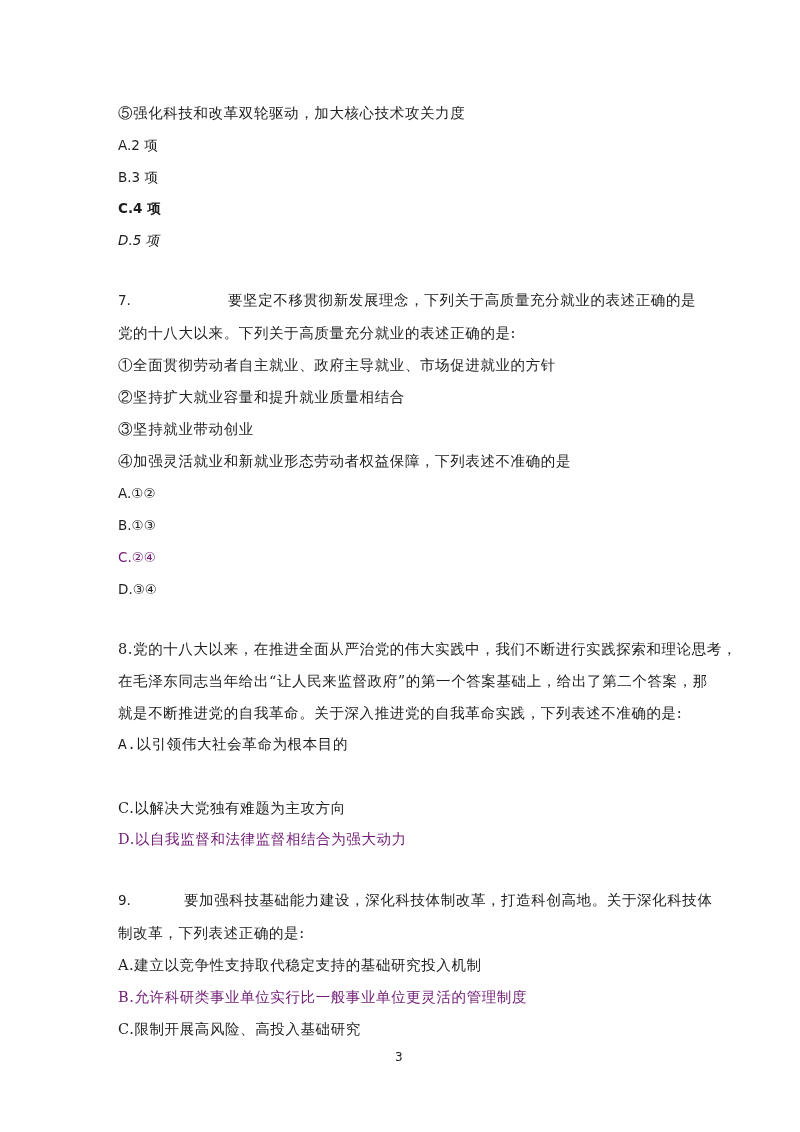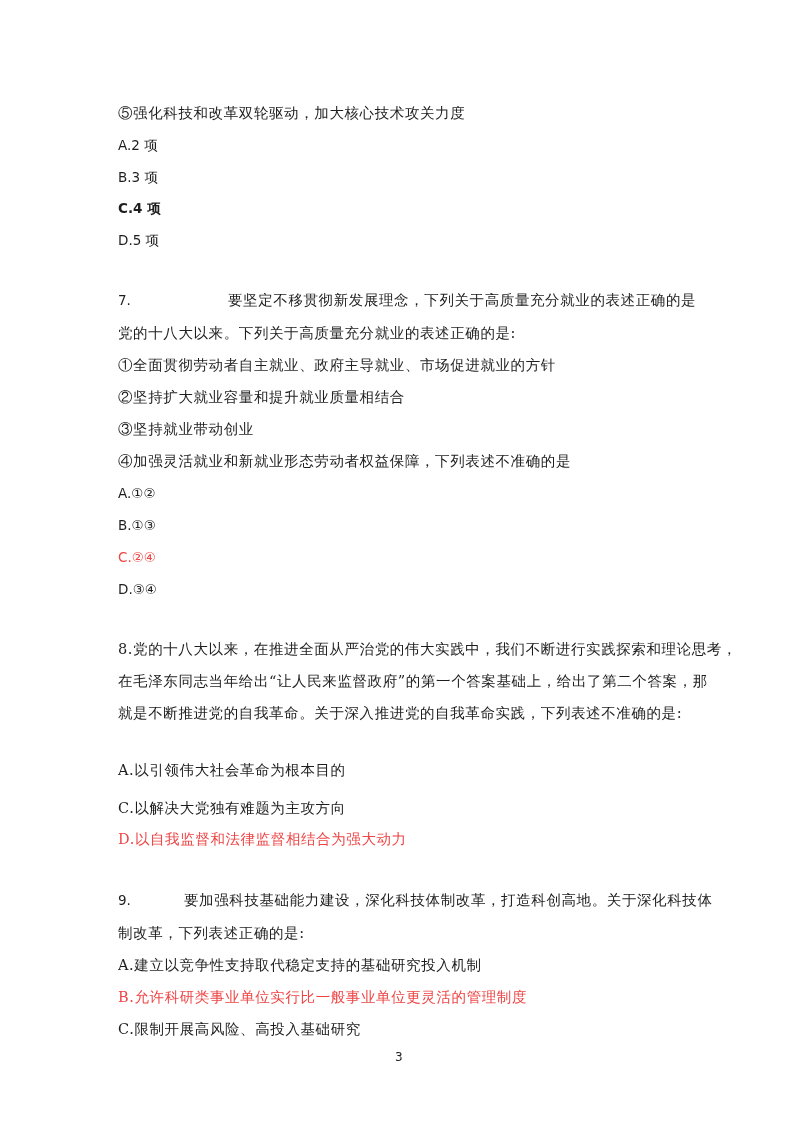--- a/index.html
+++ b/index.html
@@ -21,7 +21,7 @@
   <div class="line latin" style="top:135px;">A.2 项</div>
   <div class="line latin" style="top:167px;">B.3 项</div>
   <div class="line latin" style="top:198px;font-weight:bold;">C.4 项</div>
-  <div class="line latin" style="top:230px;">D.5 项</div>
+  <div class="line latin" style="top:230px;font-style:italic;">D.5 项</div>
 
   <div class="line" style="top:290px;">
     <span class="qnum" style="width:110px;">7.</span><span>要坚定不移贯彻新发展理念，下列关于高质量充分就业的表述正确的是</span>

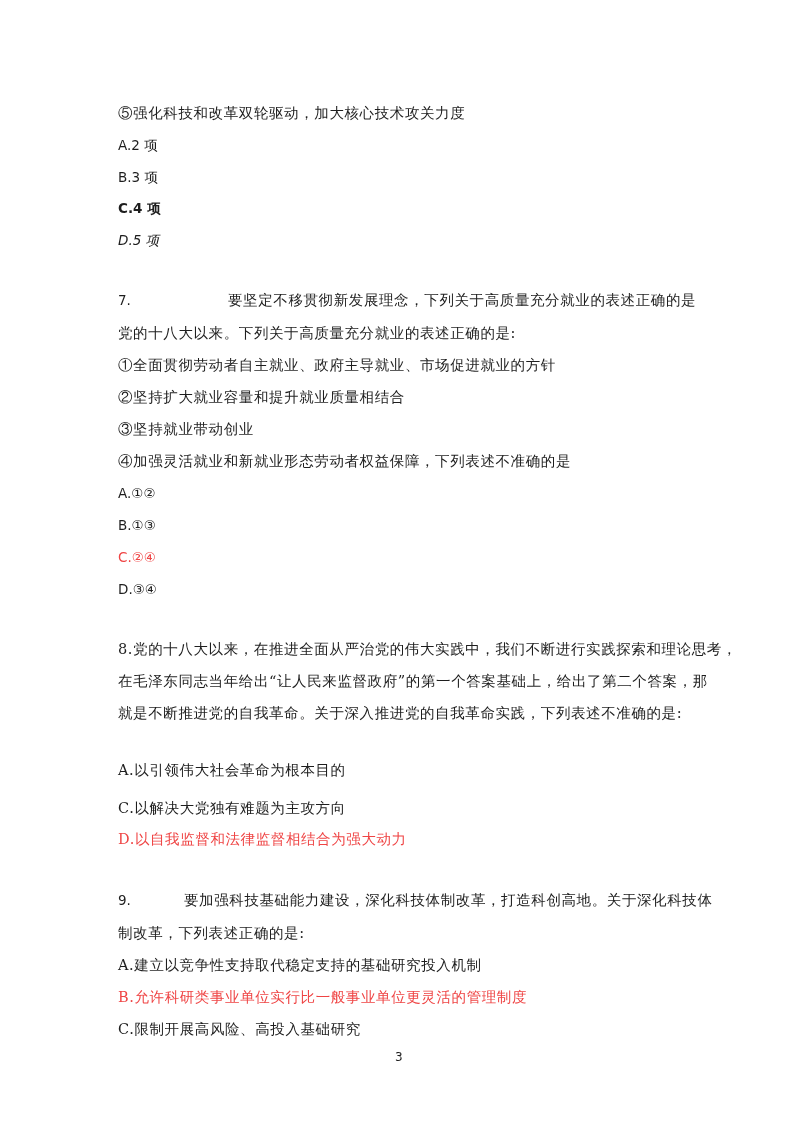--- a/index.html
+++ b/index.html
@@ -8,7 +8,7 @@
     .page { position: absolute; left: 0; top: 0; width: 800px; height: 1132px; }
     .line { position: absolute; left: 118px; font-size: 14.5px; line-height: 20px; white-space: nowrap; letter-spacing: 0.6px; }
     .latin { font-family: "DejaVu Sans", "Liberation Sans", sans-serif; font-size: 13.5px; letter-spacing: 0; }
-    .red { color: #ef4444; }
+    .red { color: #701a75; }
     .qnum { display: inline-block; font-family: "DejaVu Sans", "Liberation Sans", sans-serif; font-size: 13.5px; letter-spacing: 0; }
     .pagenum { position: absolute; left: 395px; top: 1050px; font-family: "DejaVu Sans", "Liberation Sans", sans-serif; font-size: 12px; }
   </style>

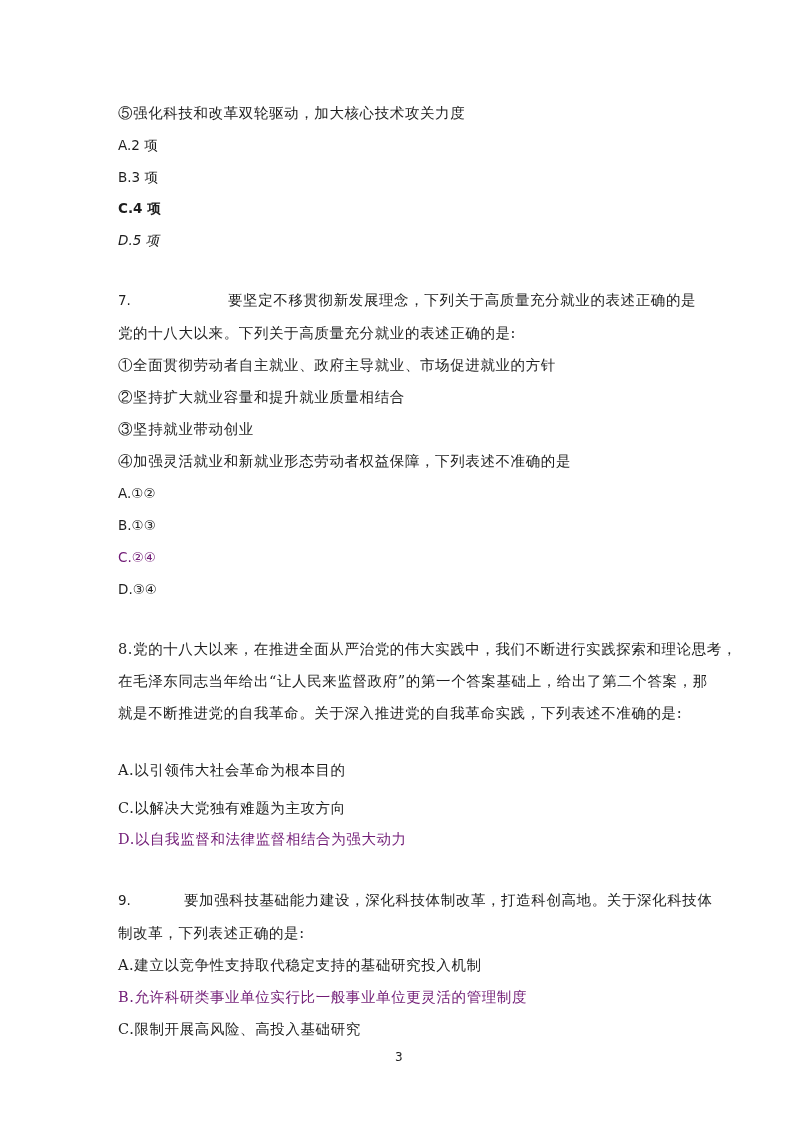--- a/index.html
+++ b/index.html
@@ -39,7 +39,7 @@
   <div class="line" style="top:639px;">8.党的十八大以来，在推进全面从严治党的伟大实践中，我们不断进行实践探索和理论思考，</div>
   <div class="line" style="top:671px;">在毛泽东同志当年给出“让人民来监督政府”的第一个答案基础上，给出了第二个答案，那</div>
   <div class="line" style="top:703px;">就是不断推进党的自我革命。关于深入推进党的自我革命实践，下列表述不准确的是:</div>
-  <div class="line" style="top:760px;">A.以引领伟大社会革命为根本目的</div>
+  <div class="line" style="top:735px;font-family:Liberation Mono, monospace;">A.以引领伟大社会革命为根本目的</div>
   <div class="line" style="top:798px;">C.以解决大党独有难题为主攻方向</div>
   <div class="line red" style="top:829px;">D.以自我监督和法律监督相结合为强大动力</div>
 

